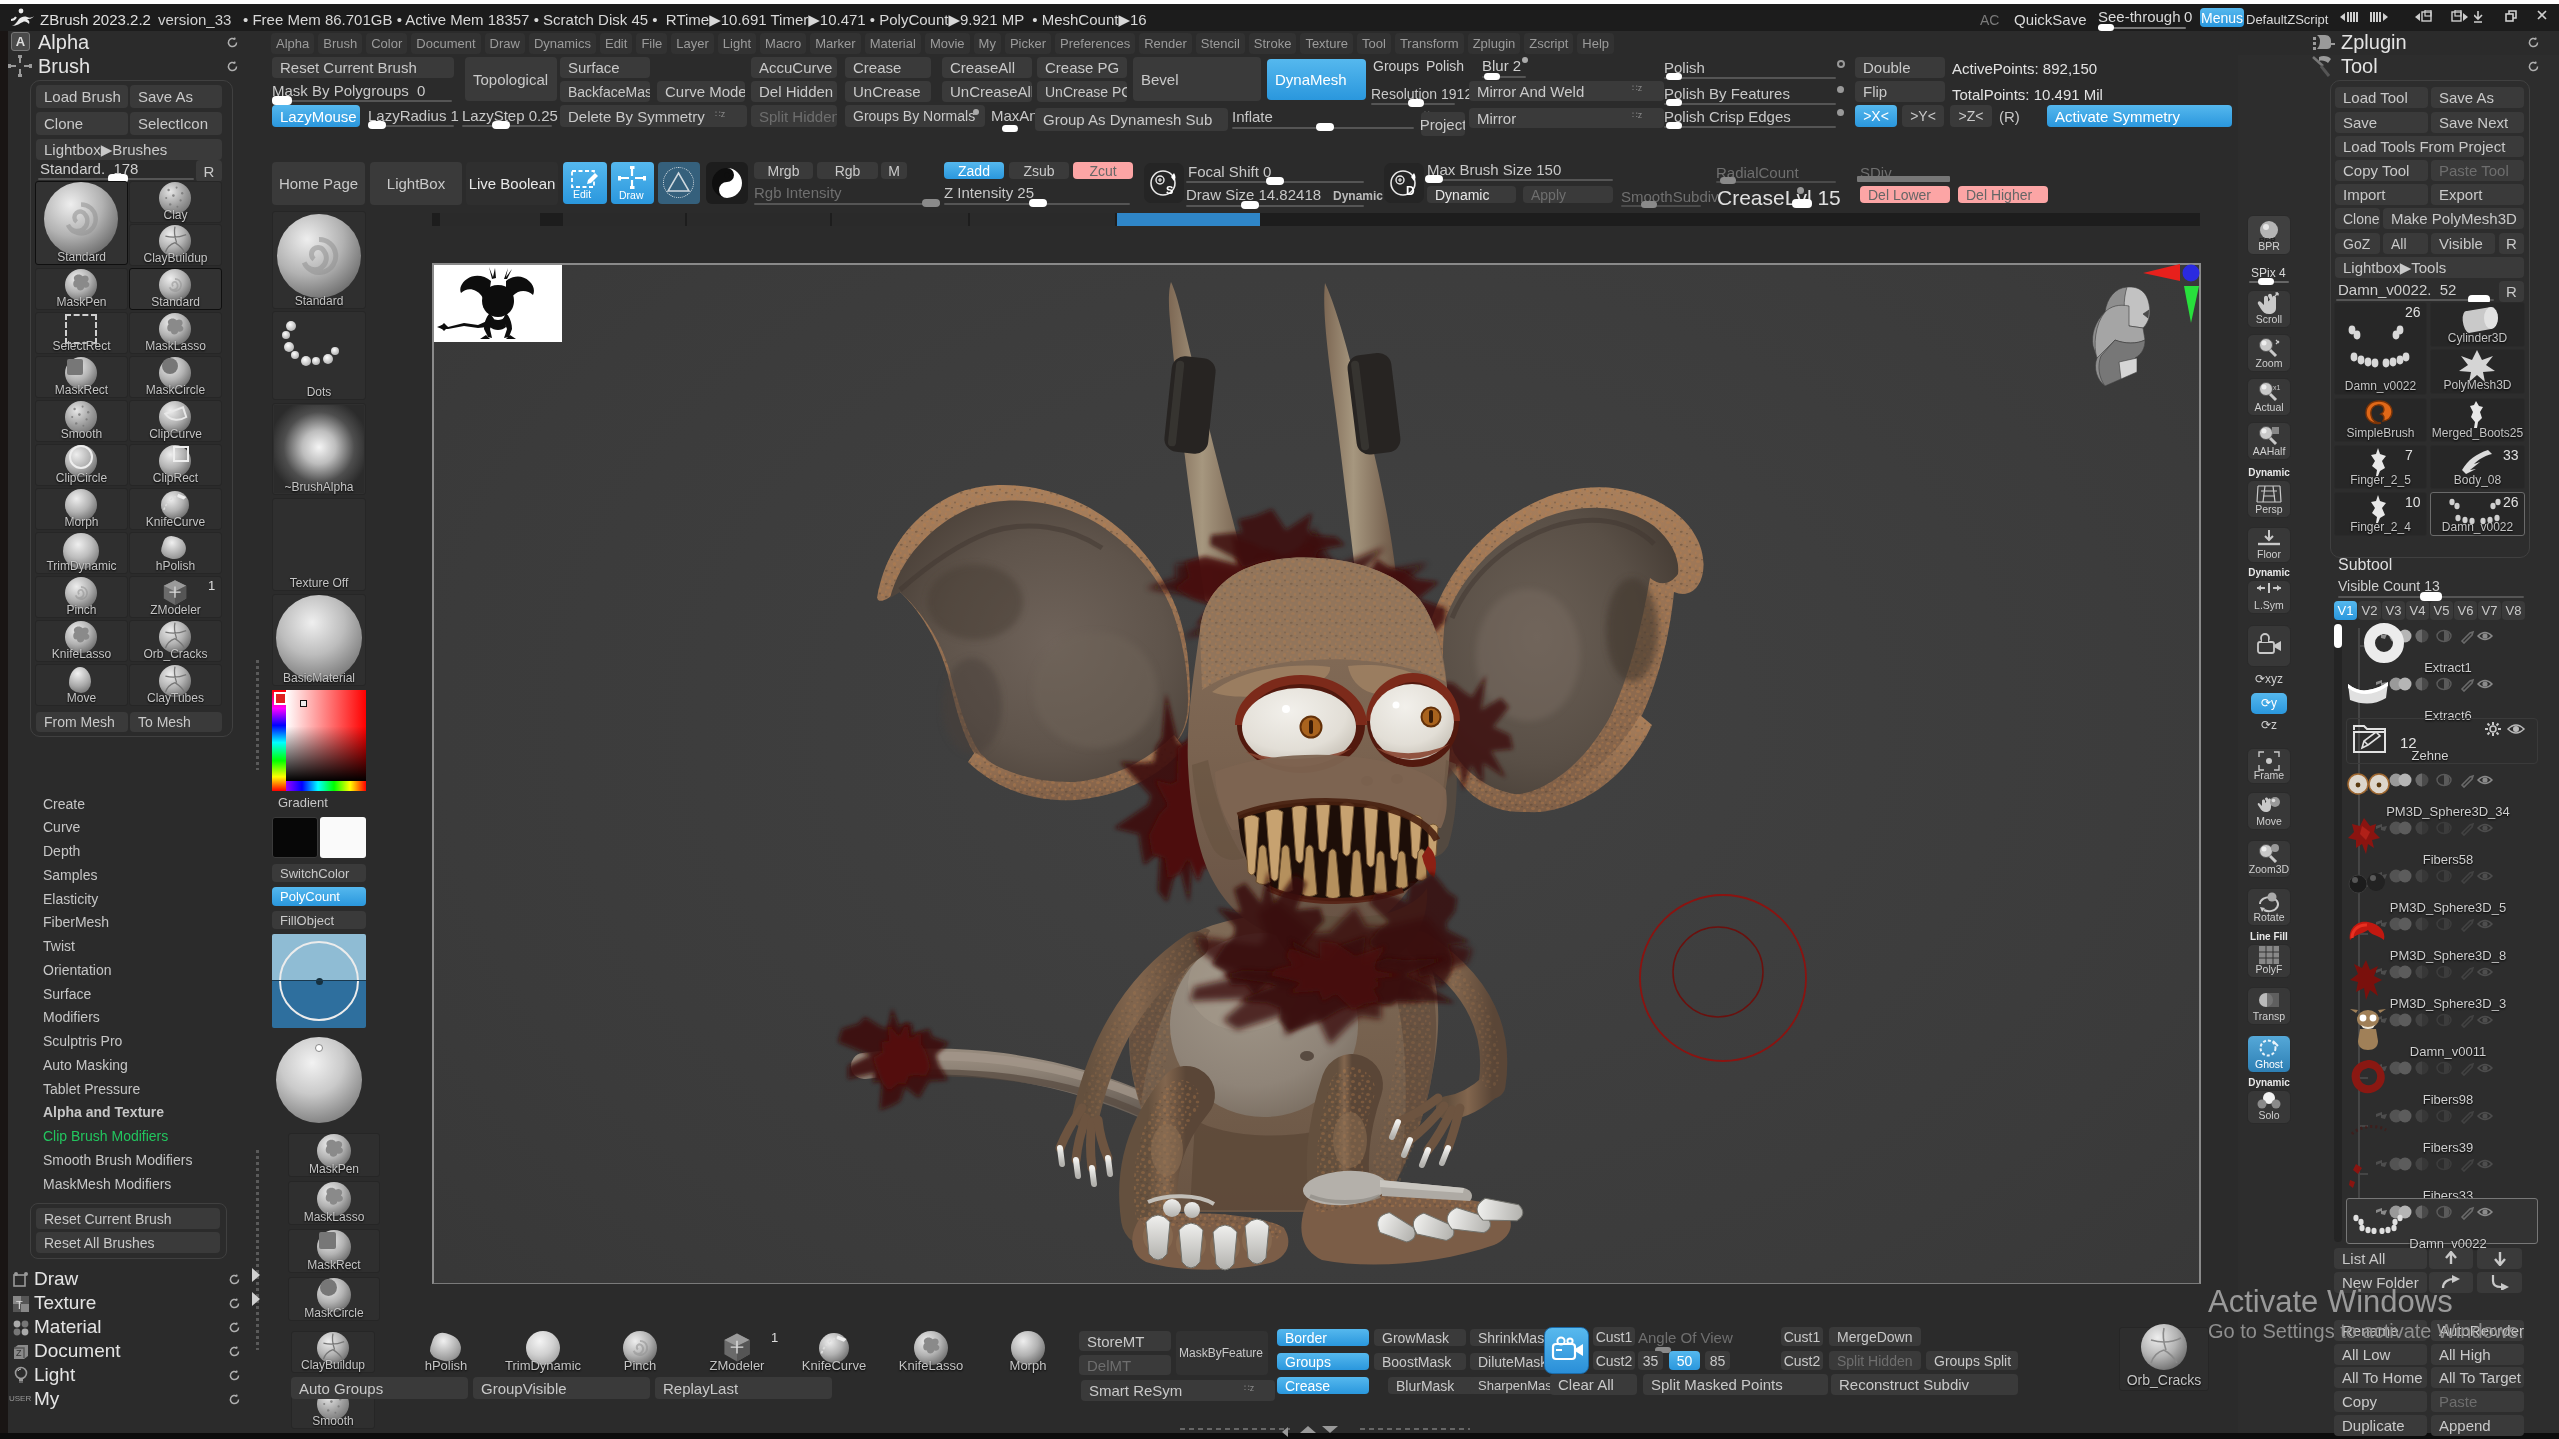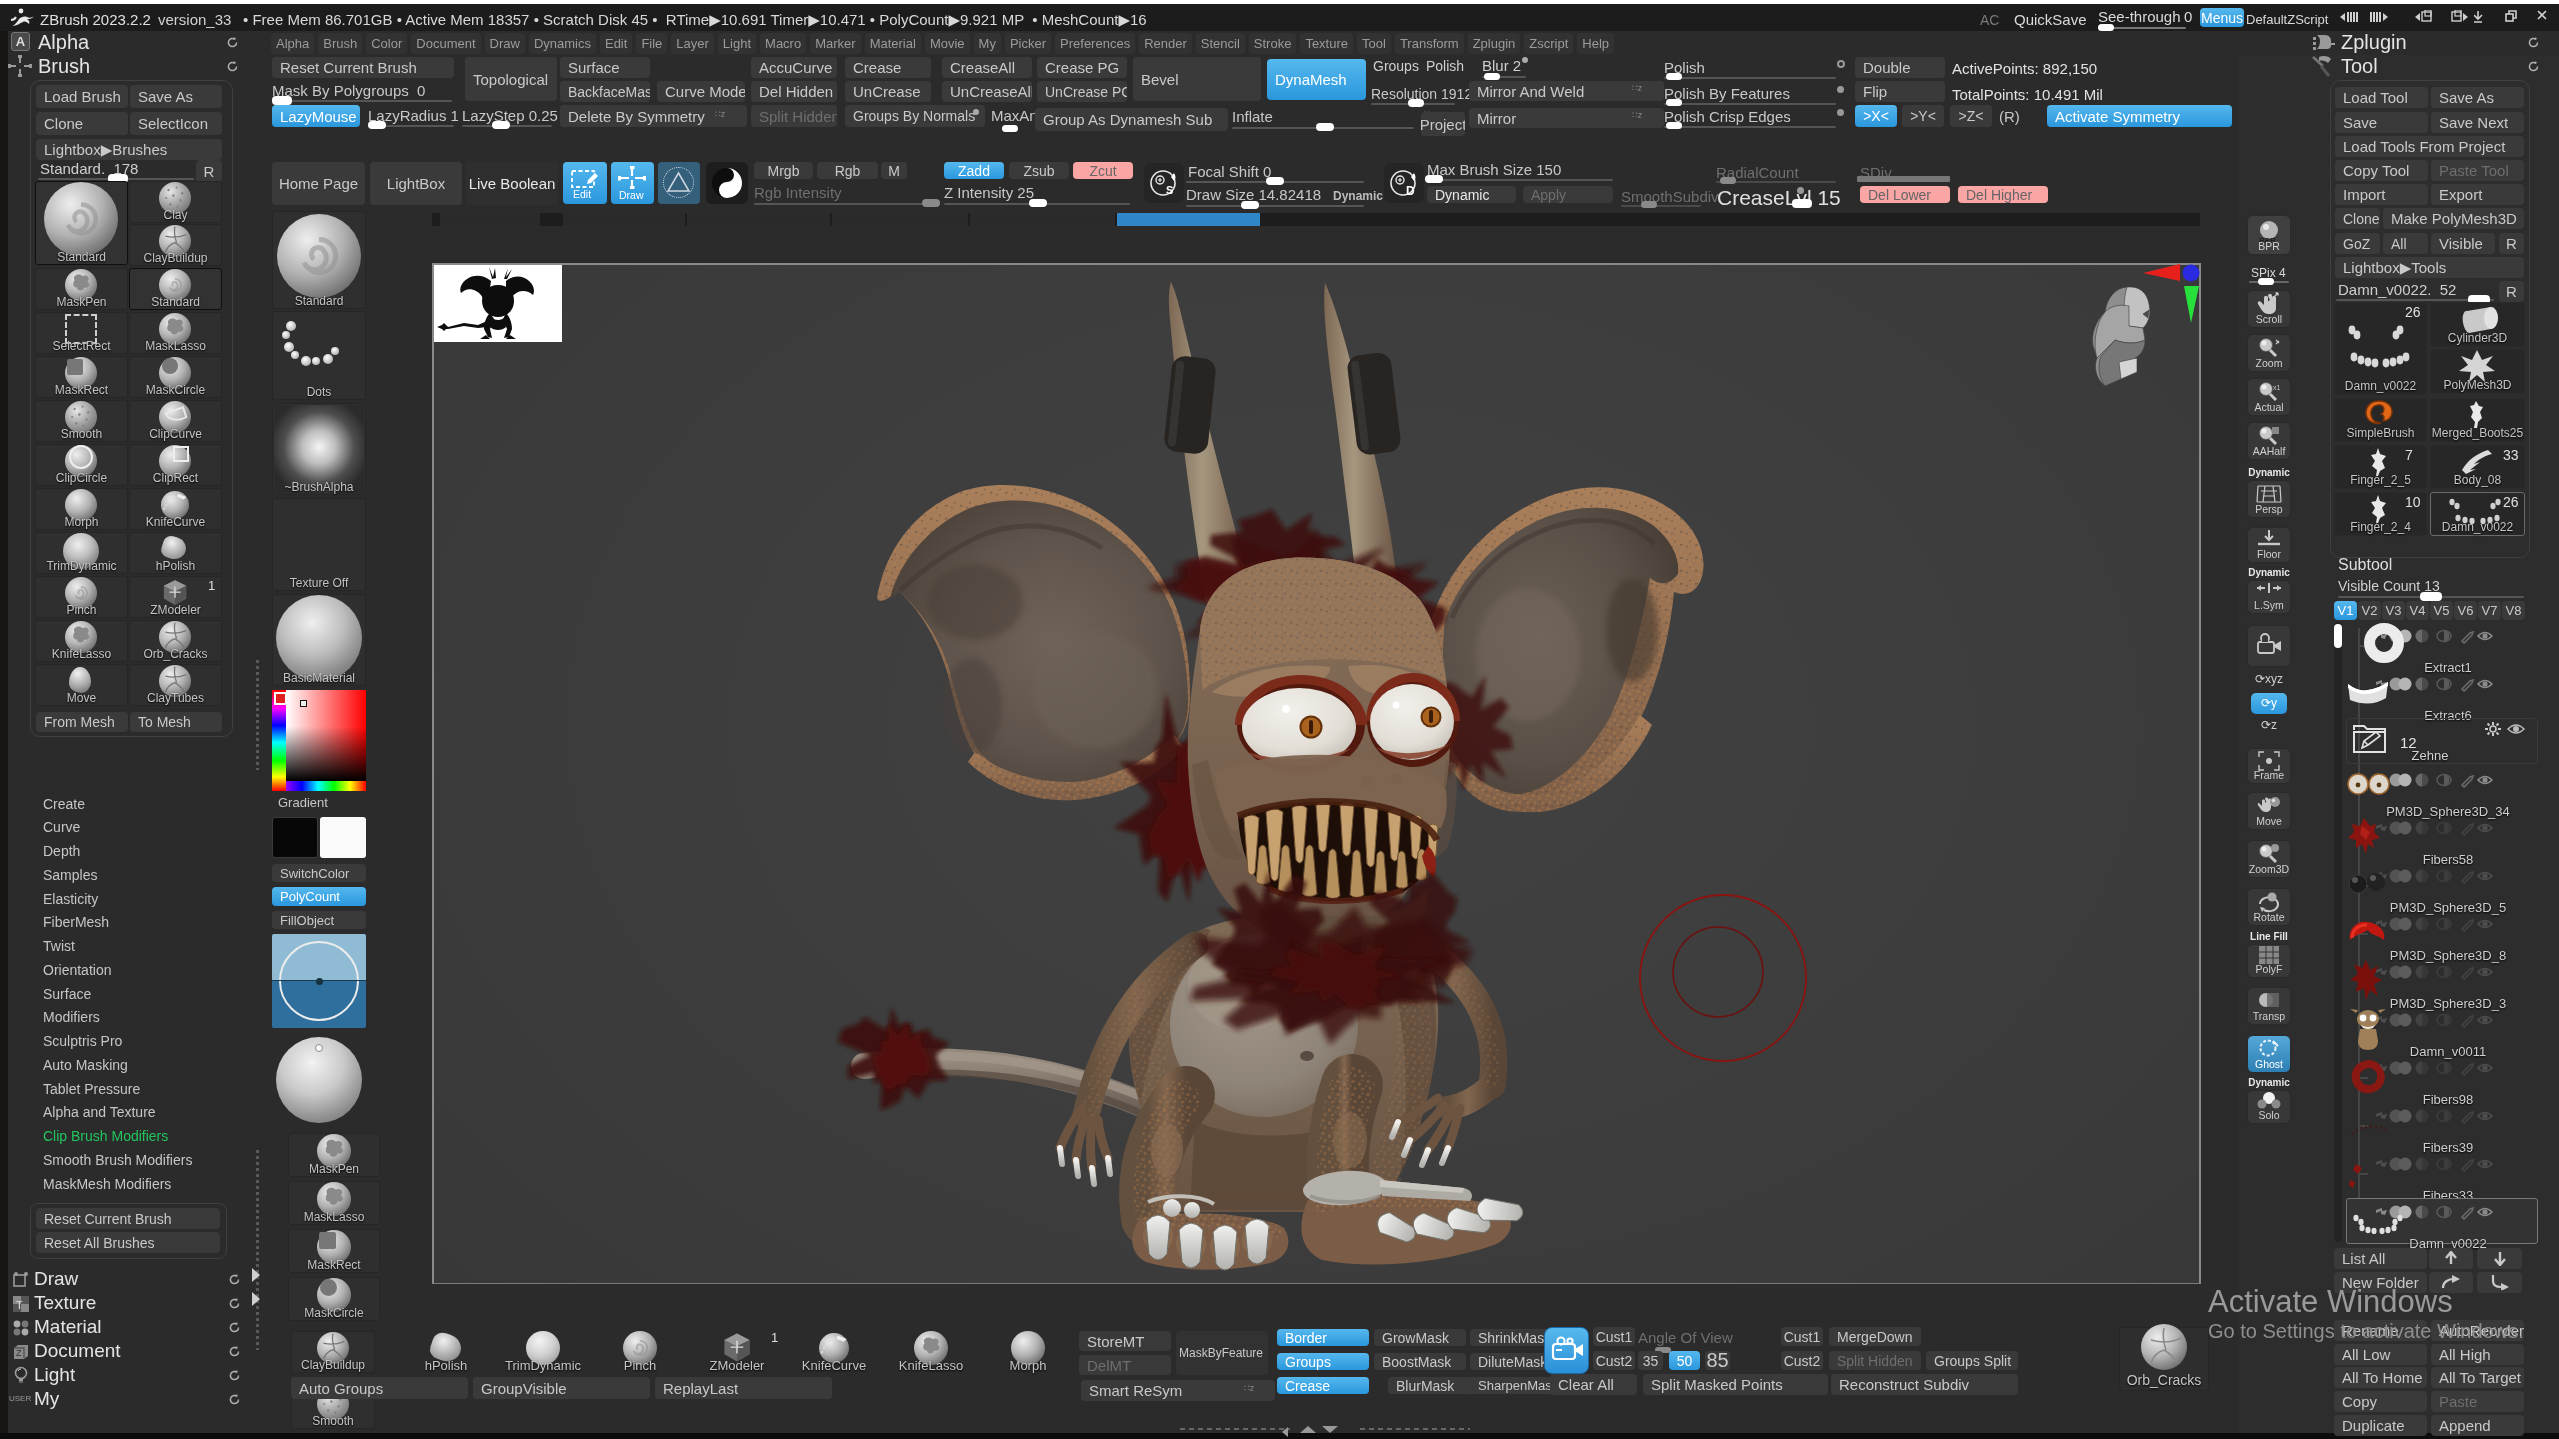--- a/index.html
+++ b/index.html
@@ -289,7 +289,7 @@
 <div class="lbl" style="left:43px;top:1033px;font-size:14px;color:#c6c6c6;">Sculptris Pro</div>
 <div class="lbl" style="left:43px;top:1057px;font-size:14px;color:#c6c6c6;">Auto Masking</div>
 <div class="lbl" style="left:43px;top:1081px;font-size:14px;color:#c6c6c6;">Tablet Pressure</div>
-<div class="lbl" style="left:43px;top:1104px;font-size:14px;color:#c6c6c6;">Alpha and Texture</div>
+<div class="lbl" style="left:43px;top:1104px;font-size:14px;color:#c6c6c6;font-weight:bold;">Alpha and Texture</div>
 <div class="lbl" style="left:43px;top:1128px;font-size:14px;color:#22c55e;">Clip Brush Modifiers</div>
 <div class="lbl" style="left:43px;top:1152px;font-size:14px;color:#c6c6c6;">Smooth Brush Modifiers</div>
 <div class="lbl" style="left:43px;top:1176px;font-size:14px;color:#c6c6c6;">MaskMesh Modifiers</div>

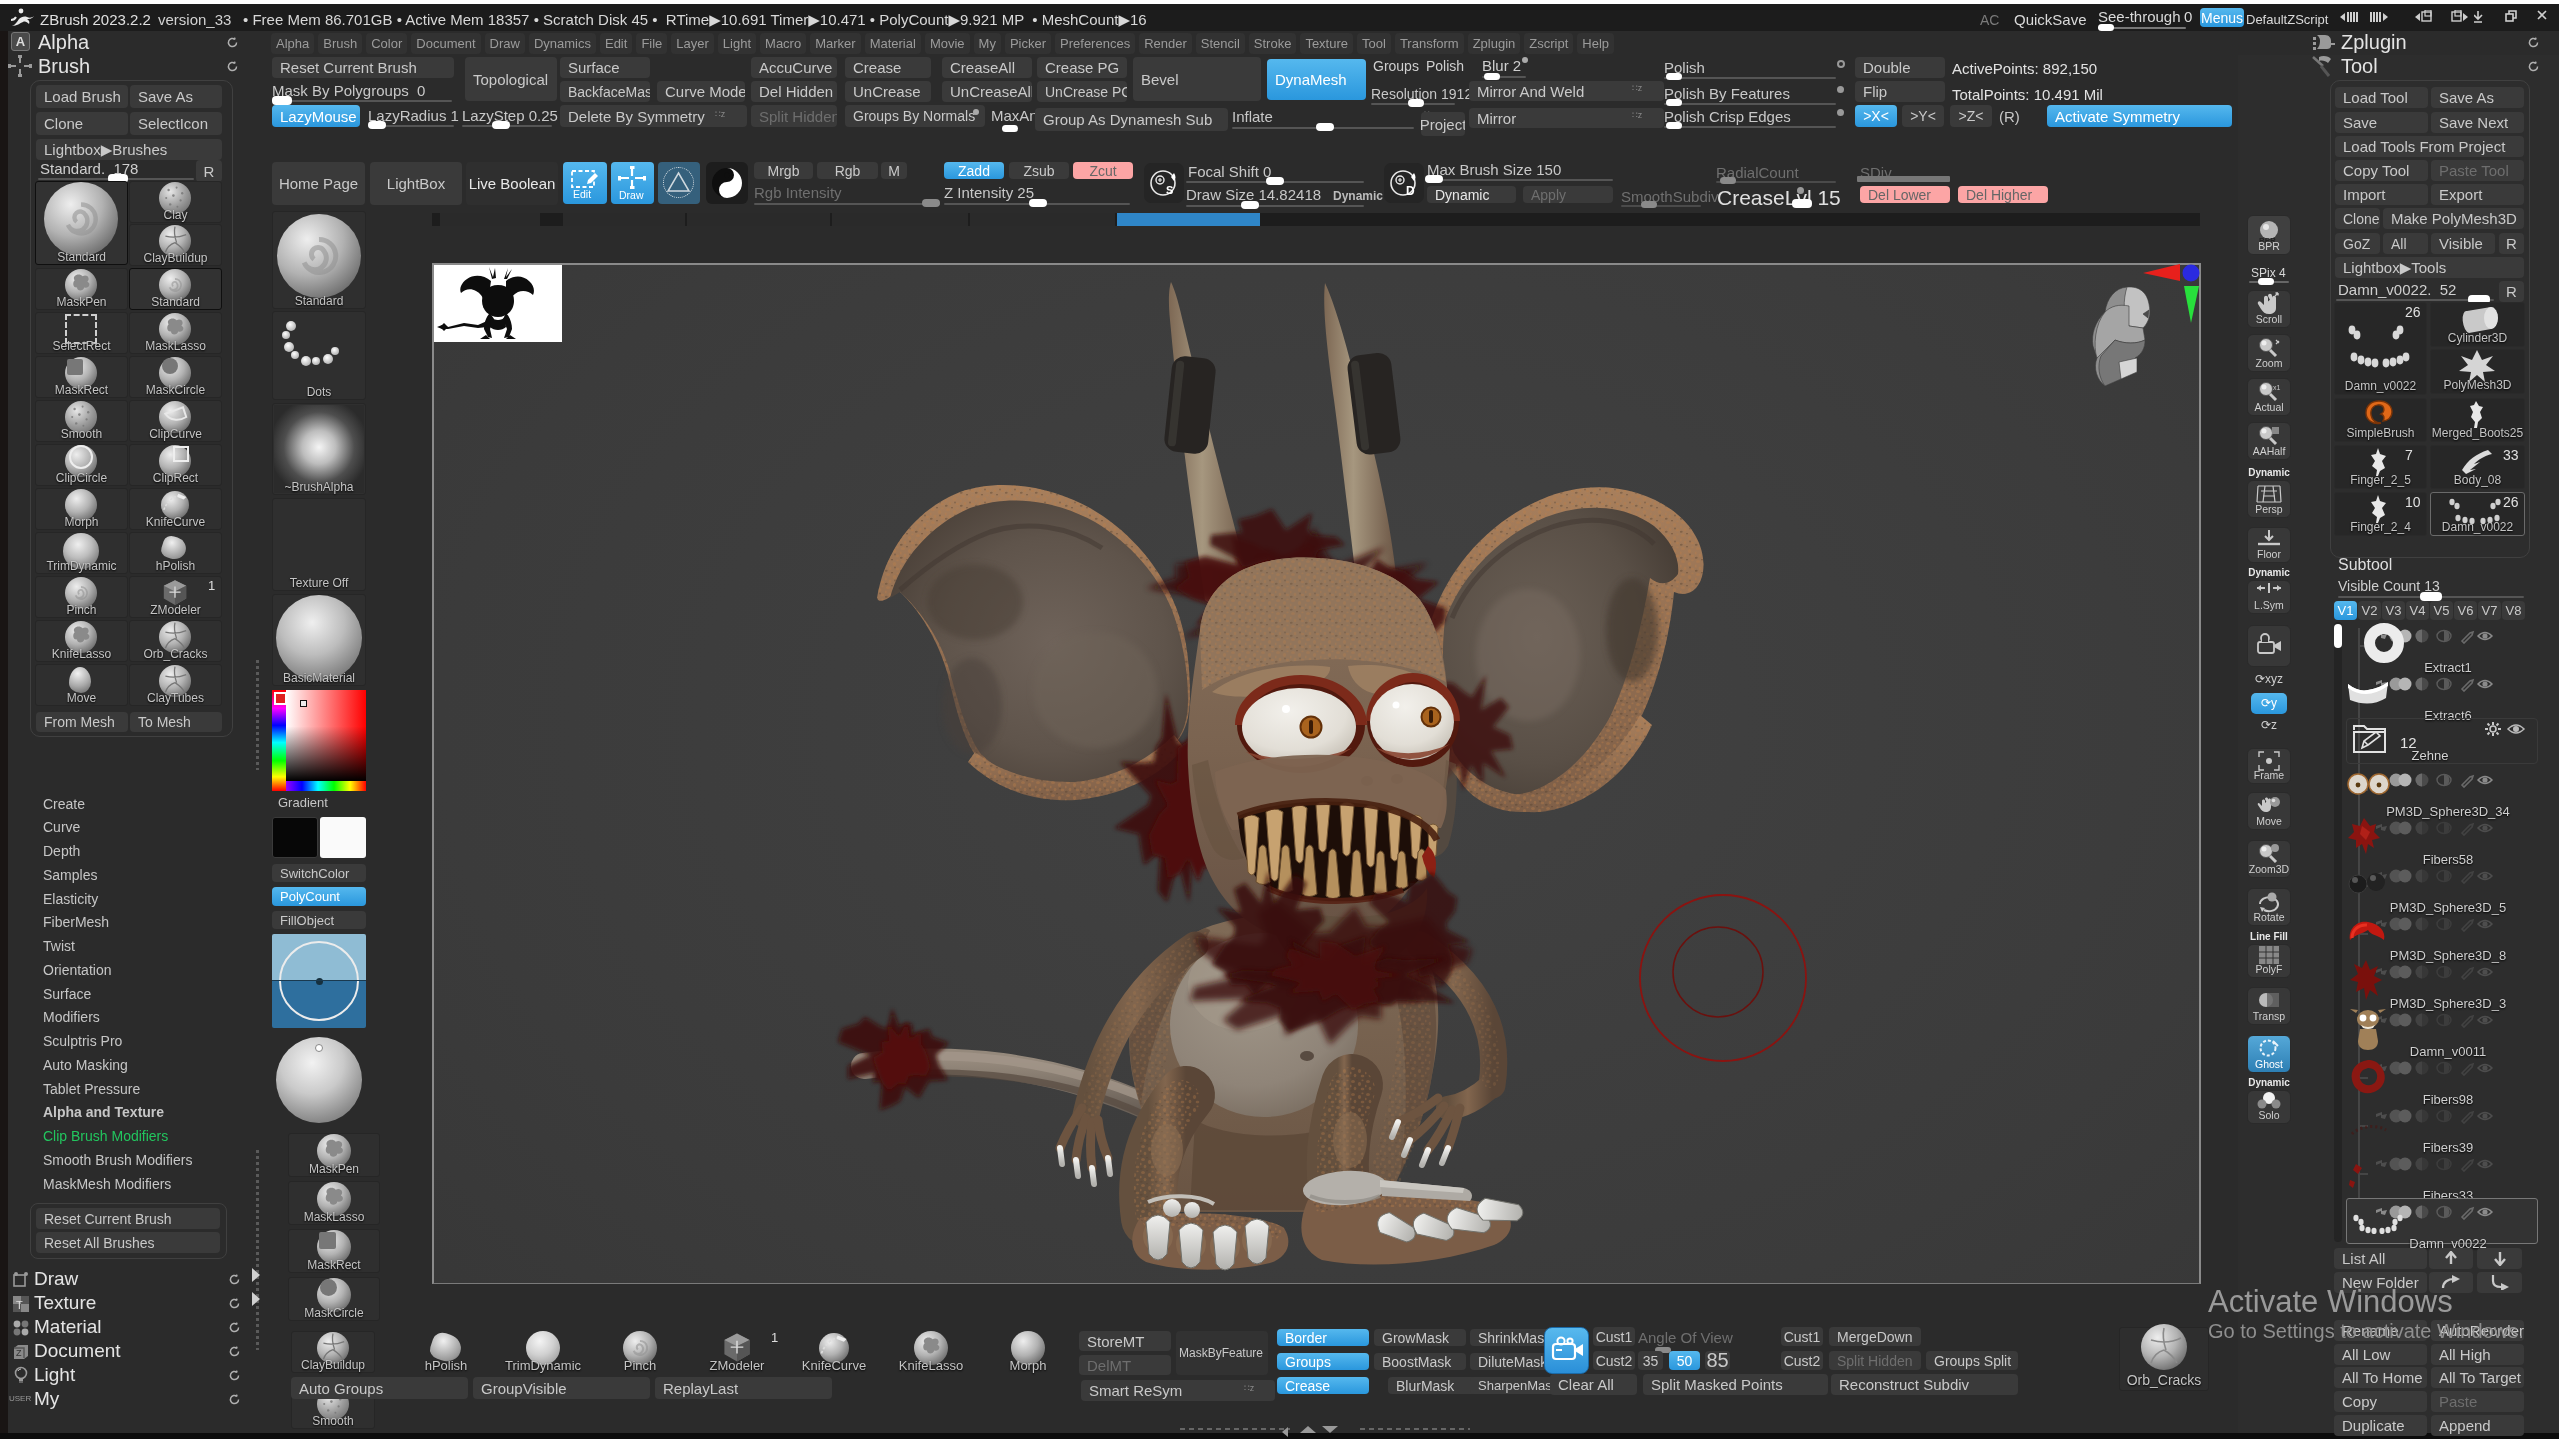--- a/index.html
+++ b/index.html
@@ -1500,7 +1500,7 @@
 <div class="btn c" style="left:1593px;top:1351px;width:42px;height:19px;font-size:14px;">Cust2</div>
 <div class="btn c" style="left:1638px;top:1351px;width:25px;height:19px;font-size:14px;">35</div>
 <div class="btn blu c" style="left:1669px;top:1351px;width:31px;height:19px;font-size:14px;">50</div>
-<div class="btn c" style="left:1705px;top:1351px;width:25px;height:19px;font-size:20px;">85</div>
+<div class="btn c" style="left:1705px;top:1351px;width:25px;height:19px;font-size:14px;">85</div>
 <div class="btn " style="left:1550px;top:1374px;width:87px;height:21px;">Clear All</div>
 <div class="btn " style="left:1643px;top:1374px;width:185px;height:21px;">Split Masked Points</div>
 <div class="btn " style="left:1831px;top:1374px;width:187px;height:21px;">Reconstruct Subdiv</div>

